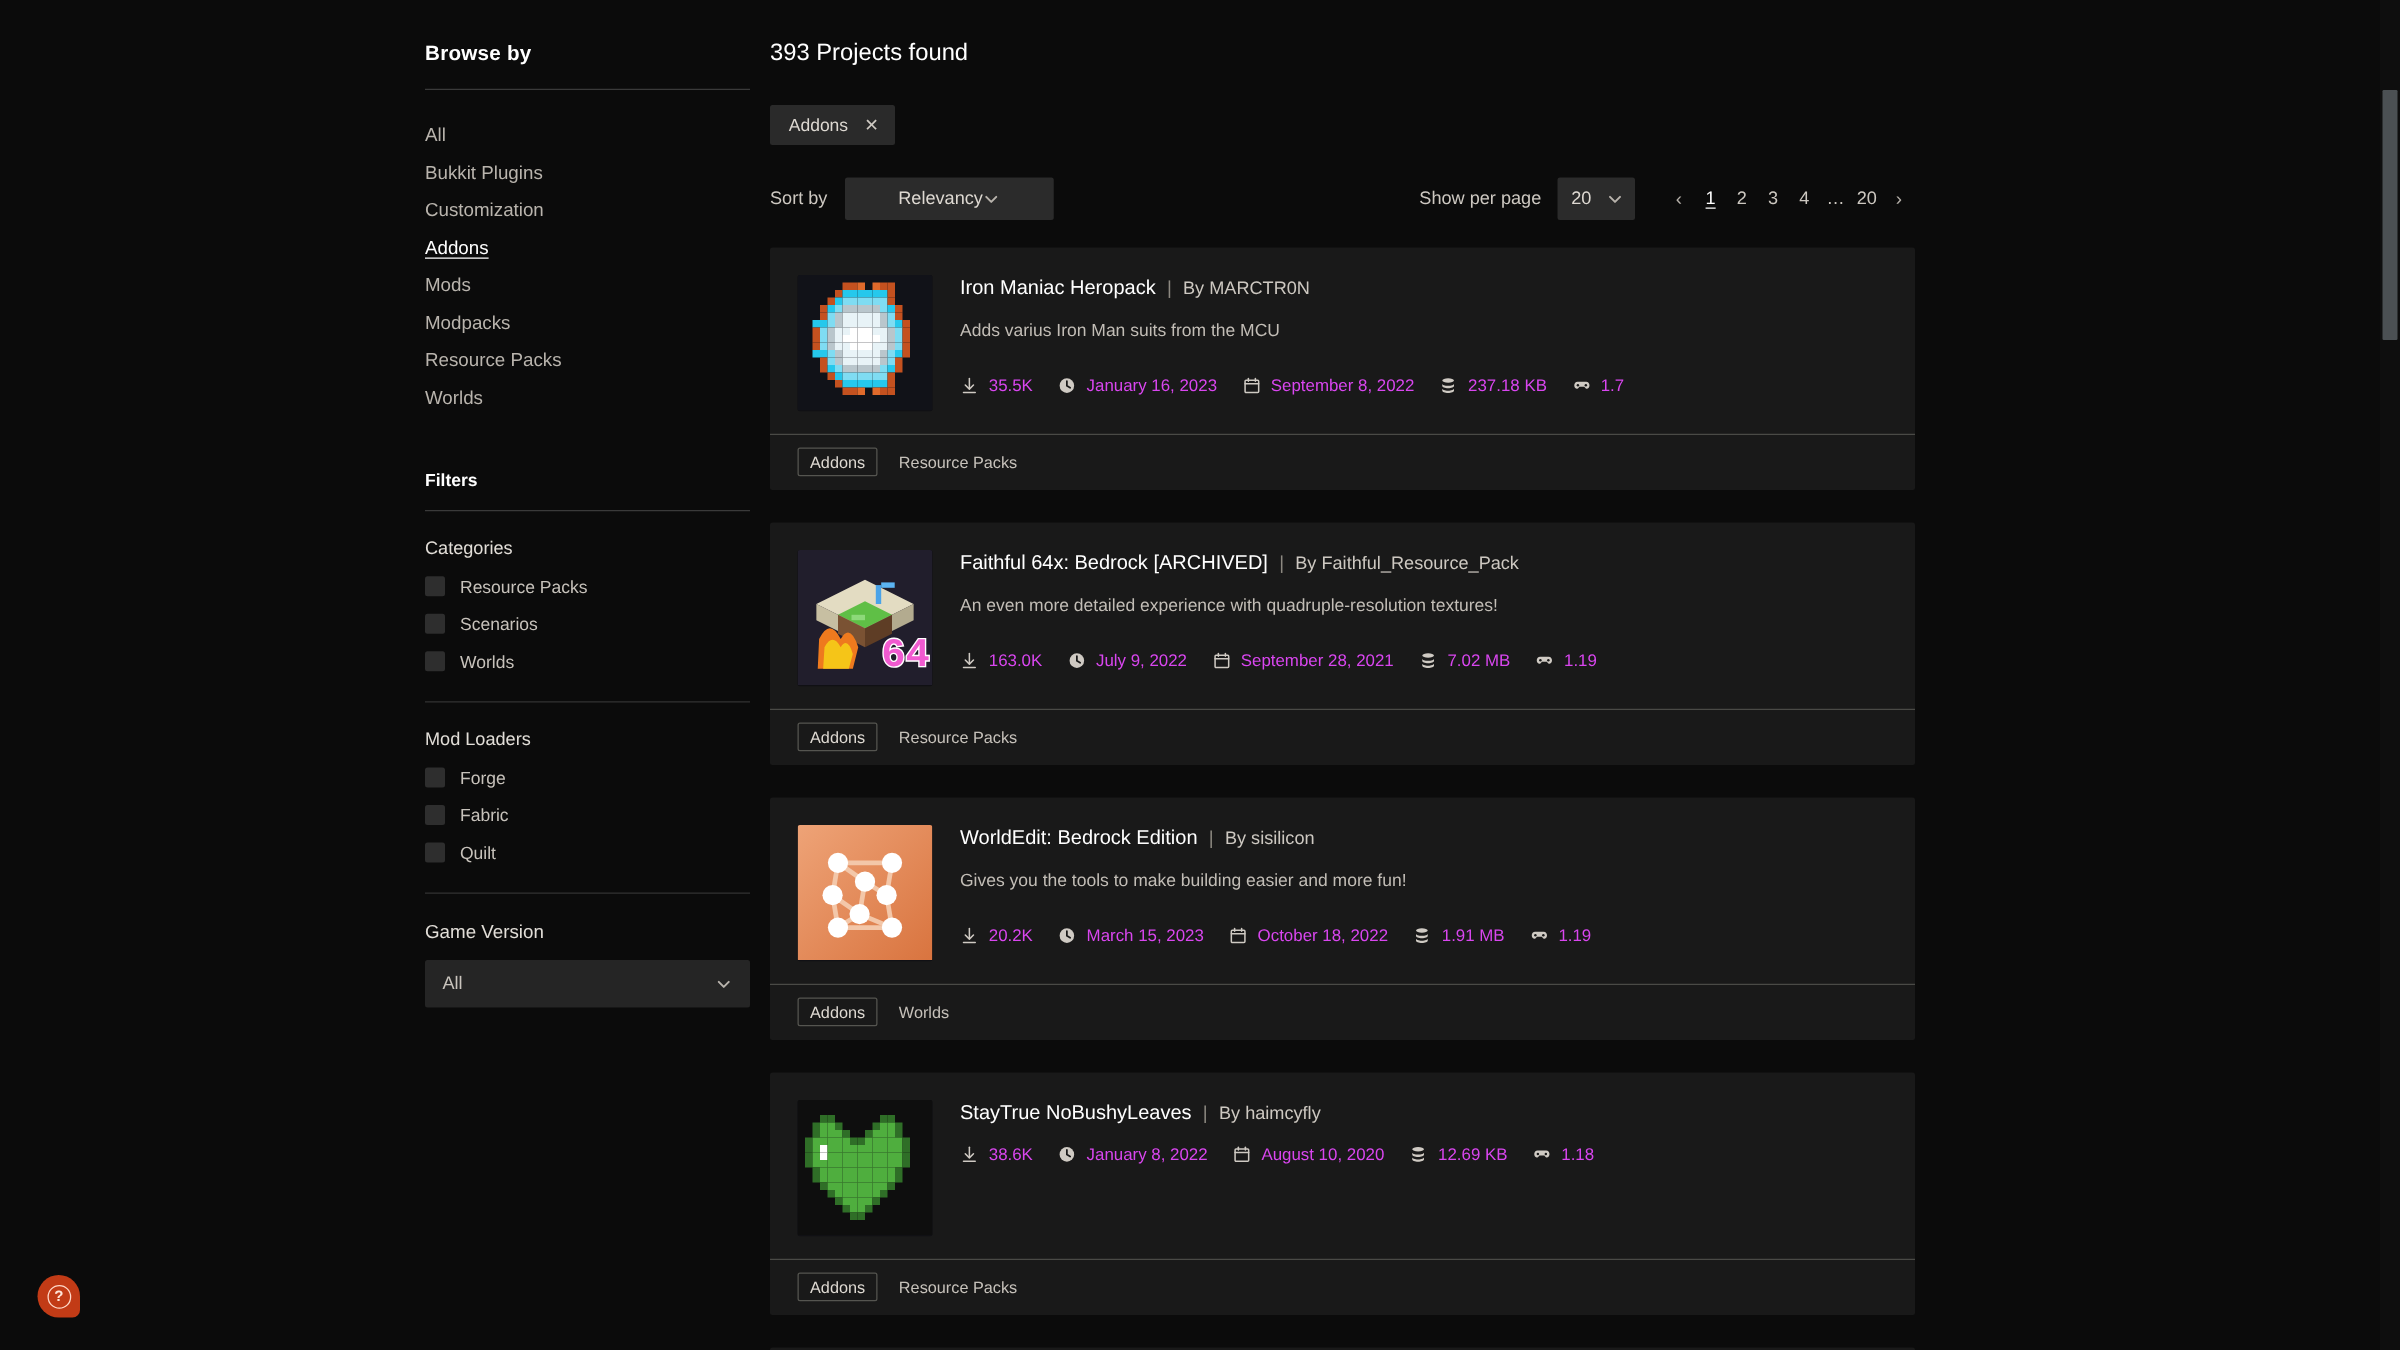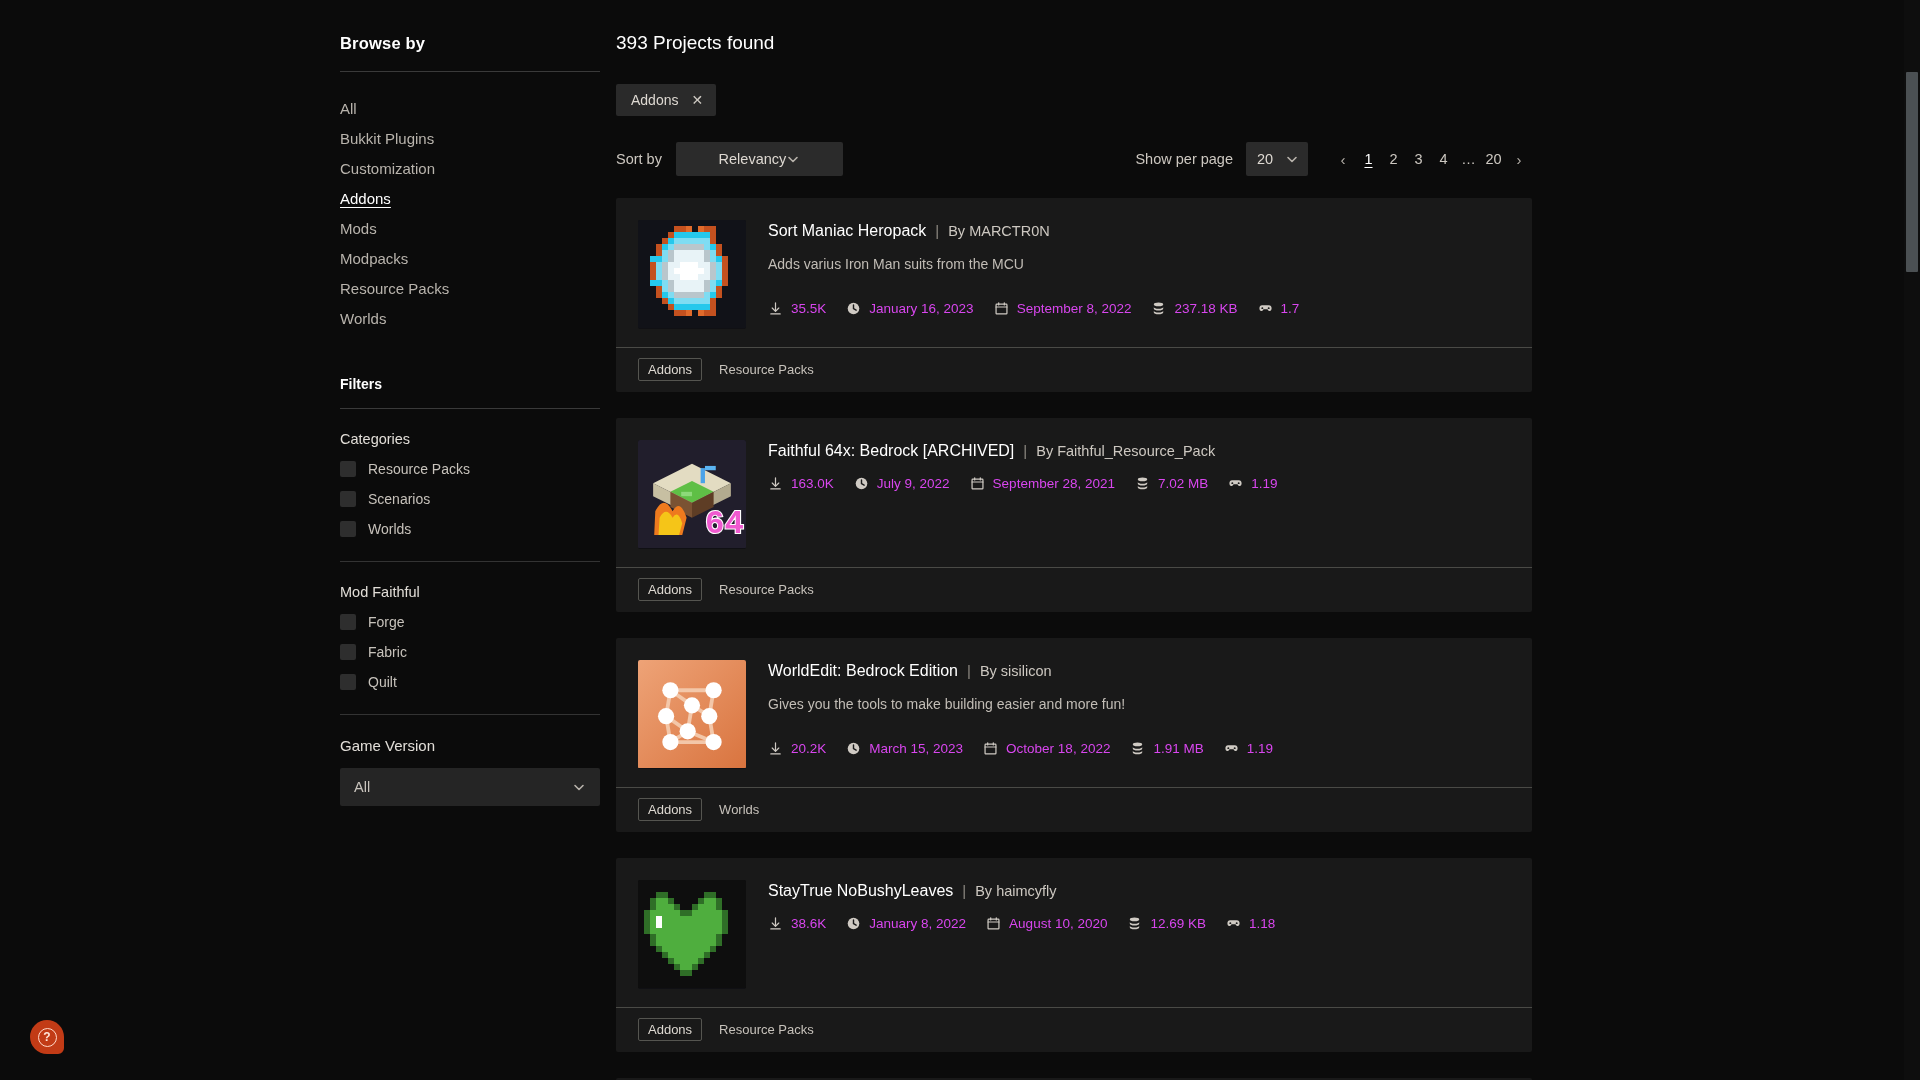--- a/index.html
+++ b/index.html
@@ -473,7 +473,7 @@
               </div>
               <div class="card-main">
                 <div class="card-title-row">
-                  <span class="card-title">Sort Maniac Heropack</span>
+                  <span class="card-title">Iron Maniac Heropack</span>
                   <span class="pipe">|</span>
                   <span class="card-author">By MARCTR0N</span>
                 </div>

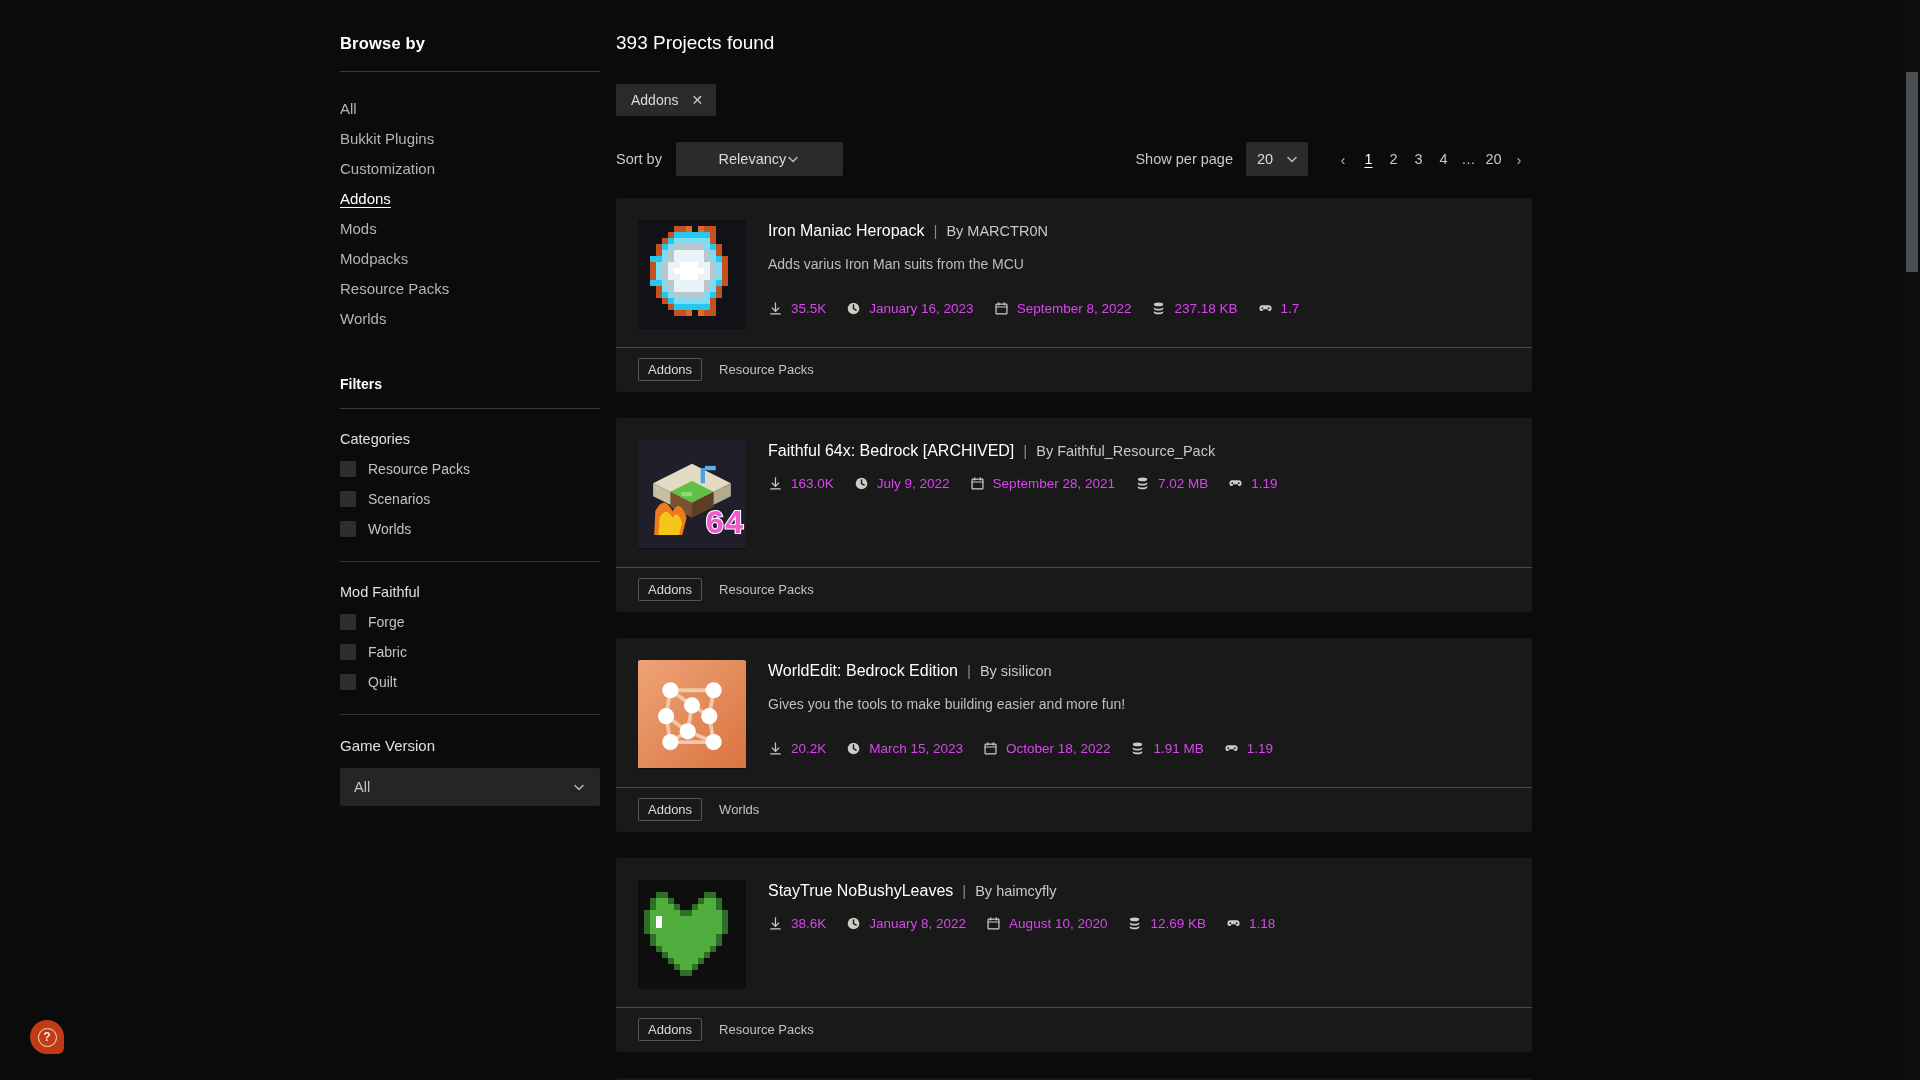--- a/index.html
+++ b/index.html
@@ -562,6 +562,7 @@
                   <span class="pipe">|</span>
                   <span class="card-author">By Faithful_Resource_Pack</span>
                 </div>
+                <div class="card-desc">An even more detailed experience with quadruple-resolution textures!</div>
                 <div class="meta-row">
                   <span class="meta">
                     <span class="ic">

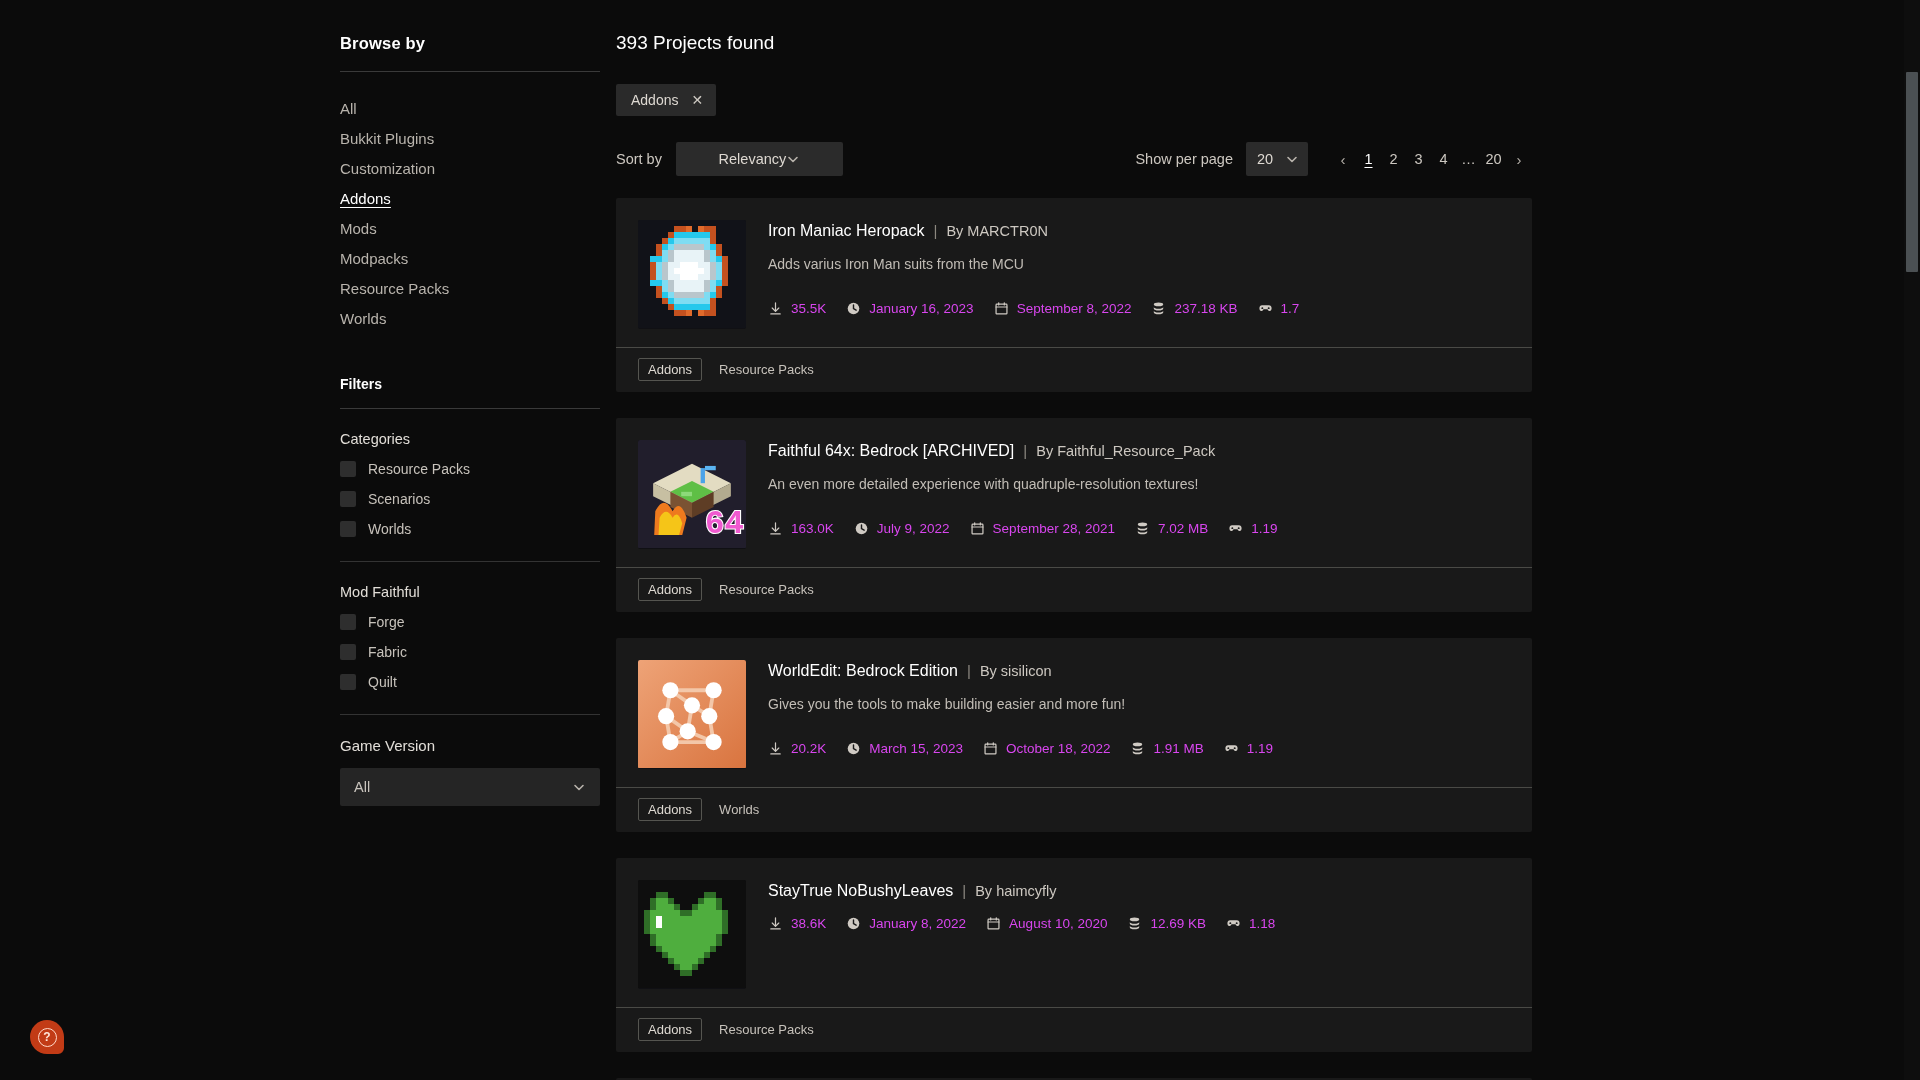--- a/index.html
+++ b/index.html
@@ -224,7 +224,7 @@
         <div class="group-rule"></div>
 
         <div class="filter-group">
-          <div class="group-label">Mod Faithful</div>
+          <div class="group-label">Mod Loaders</div>
           <div id="modloaders-list">
               <div class="check-row">
                 <span class="checkbox"></span>

